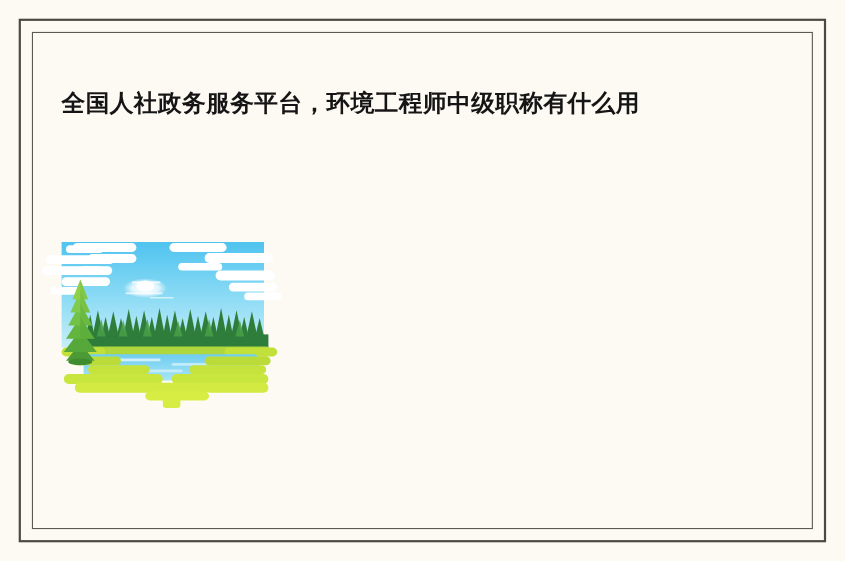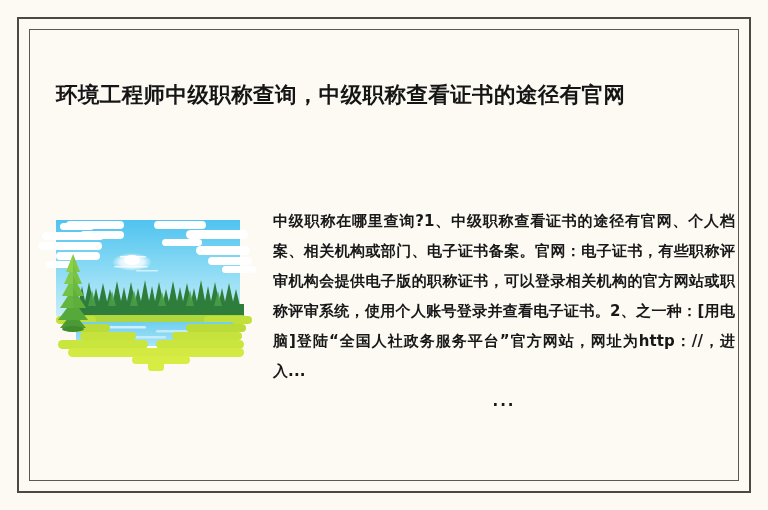--- a/index.html
+++ b/index.html
@@ -97,7 +97,7 @@
   <div class="frame-outer"></div>
   <div class="frame-inner"></div>
 
-  <div class="article-title">环境工程师中级职称查询，中级职称查看证书的途径有官网</div>
+  <div class="article-title">全国人社政务服务平台，环境工程师中级职称有什么用</div>
 
   <div class="illustration">
     <svg viewBox="0 0 224 158" xmlns="http://www.w3.org/2000/svg">

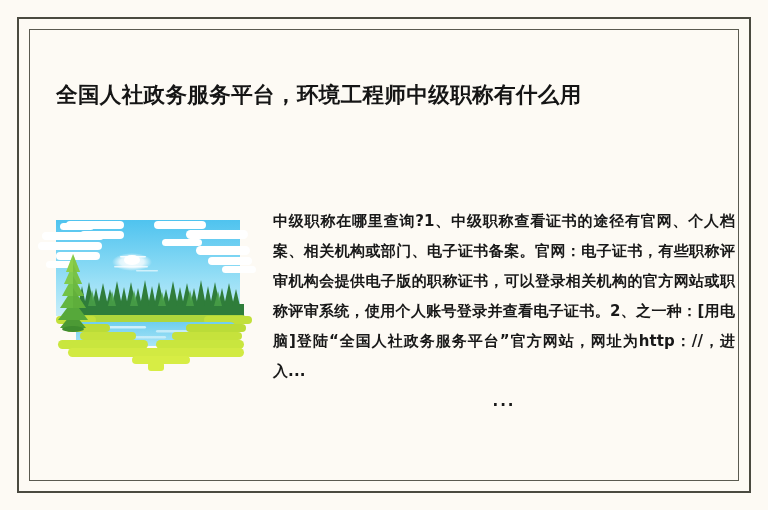--- a/index.html
+++ b/index.html
@@ -233,10 +233,6 @@
     </svg>
   </div>
 
-  <div class="article-body">
-    <span>中级职称在哪里查询?1、中级职称查看证书的途径有官网、个人档案、相关机构或部门、电子证书备案。官网：电子证书，有些职称评审机构会提供电子版的职称证书，可以登录相关机构的官方网站或职称评审系统，使用个人账号登录并查看电子证书。2、之一种：[用电脑]登陆“全国人社政务服务平台”官方网站，网址为http：//，进入...</span>
-    <span class="ellipsis-line">...</span>
-  </div>
 
 </div>
 

